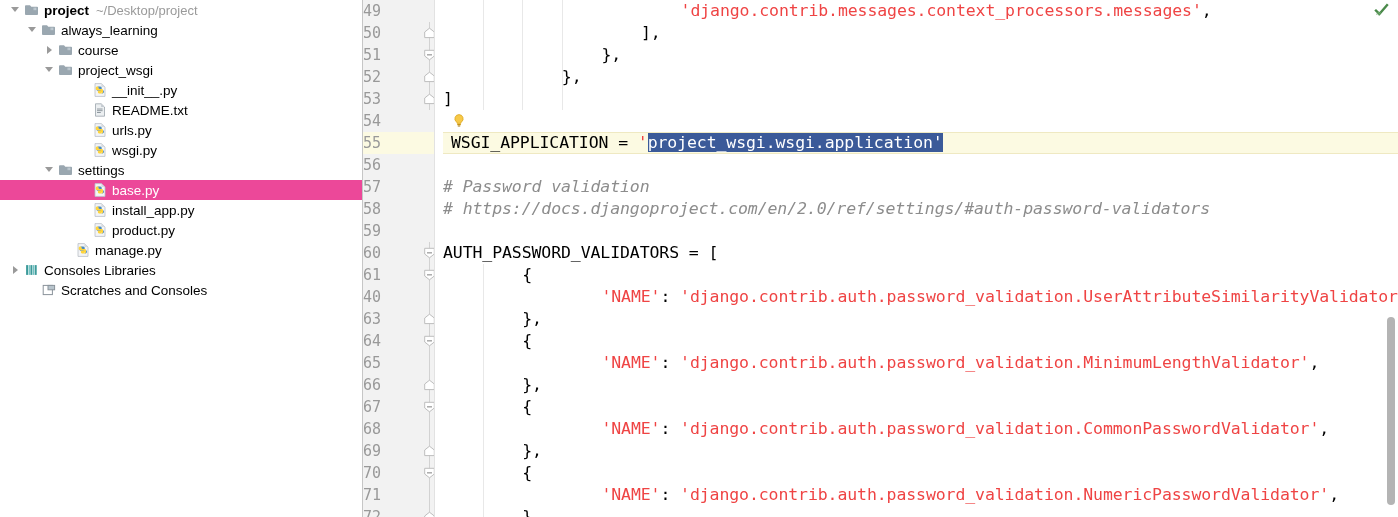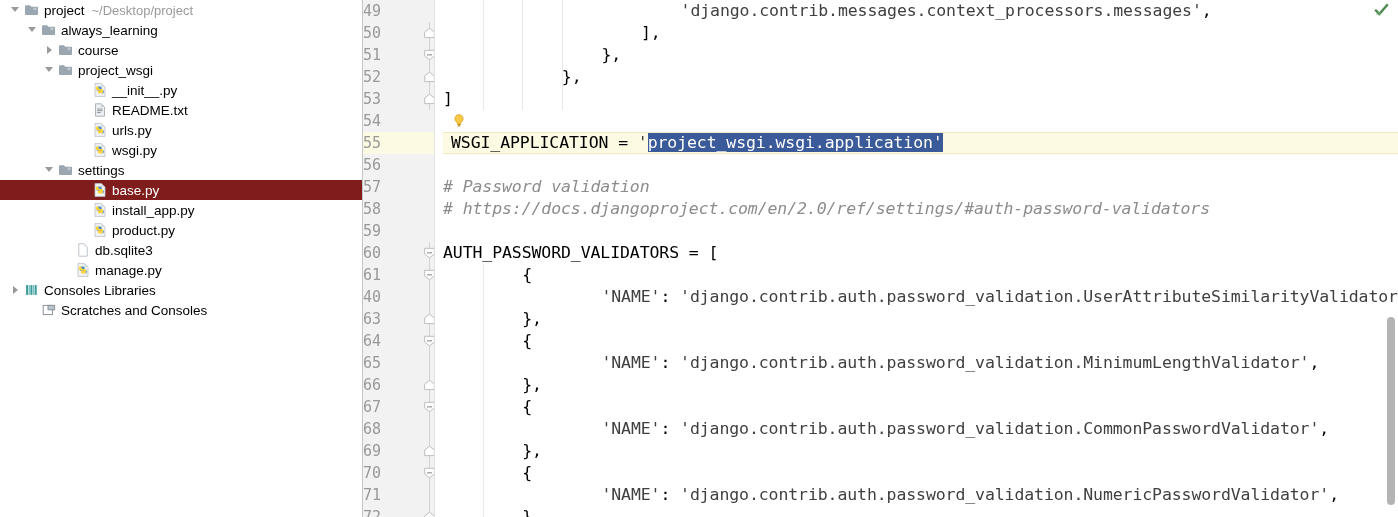--- a/index.html
+++ b/index.html
@@ -80,7 +80,7 @@
     vertical-align: middle;
   }
   .label { display: inline-block; }
-  .label.bold { font-weight: normal; }
+  .label.bold { font-weight: bold; }
   .path-sub {
     color: #9a9a9a;
     margin-left: 7px;

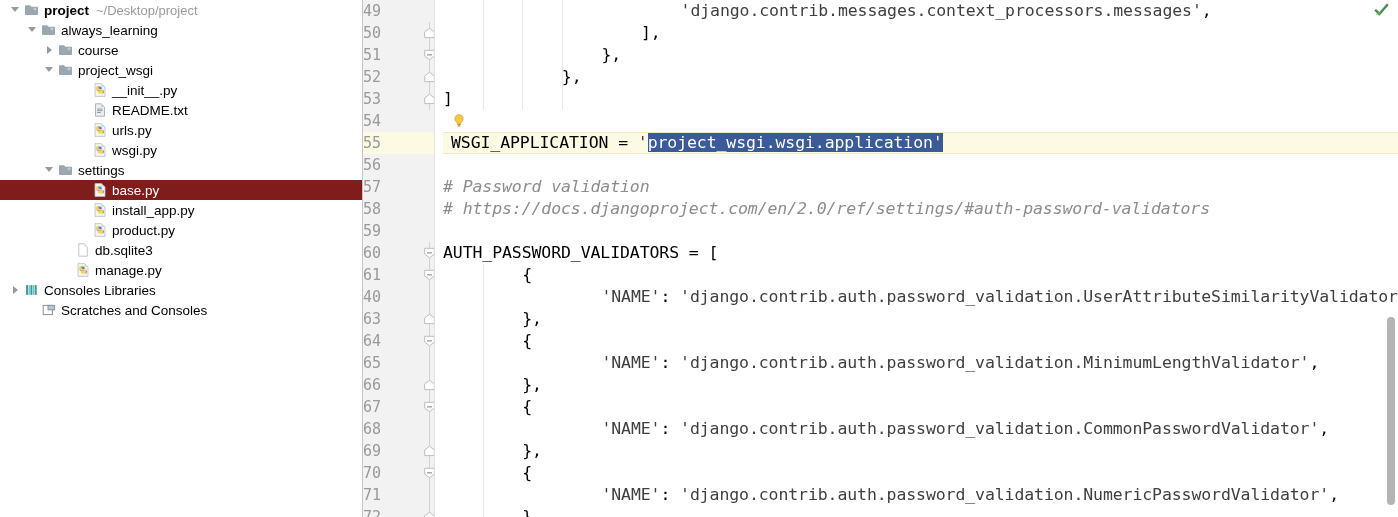--- a/index.html
+++ b/index.html
@@ -582,7 +582,7 @@
     background: #fcfae2;
     box-shadow: inset 0 1px 0 #efe9c2, inset 0 -1px 0 #efe9c2;
   }
-  .tok-string  { color: #404040; }
+  .tok-string  { color: #ef4444; }
   .tok-comment { color: #8c8c8c; font-style: italic; }
   .tok-text    { color: #000000; }
   .tok-selection {

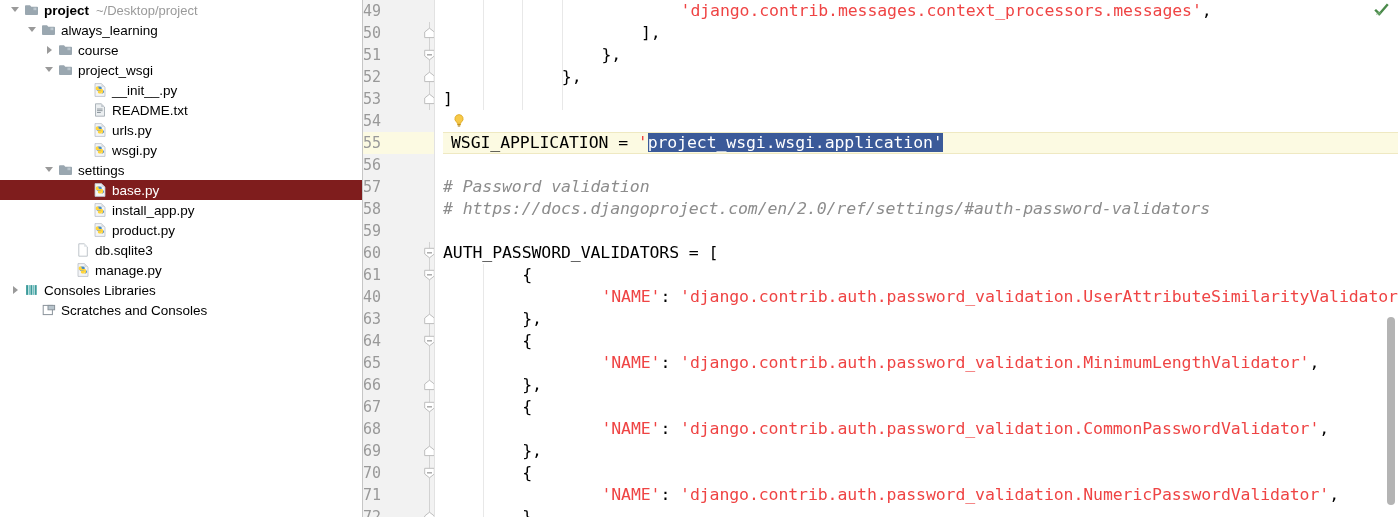--- a/index.html
+++ b/index.html
@@ -44,7 +44,7 @@
     box-sizing: border-box;
   }
   .tree-row.selected {
-    background: #7f1d1d;
+    background: #ec4899;
     color: #ffffff;
   }
   .twisty {

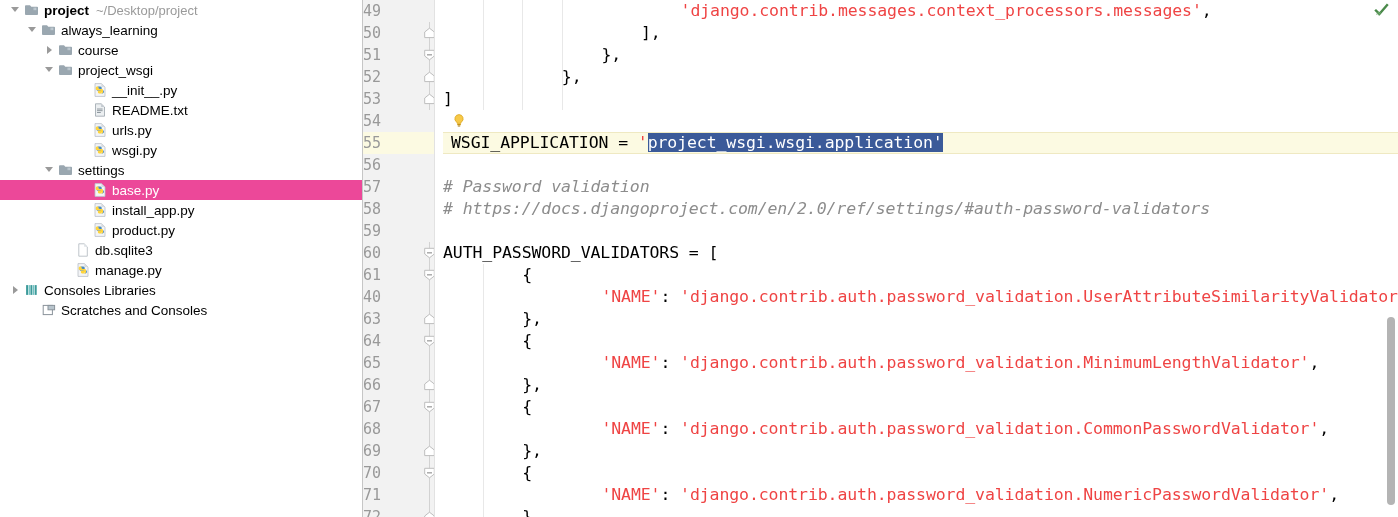--- a/index.html
+++ b/index.html
@@ -233,15 +233,6 @@
             <path d="M9.5 10.5 a.45 .45 0 1 1 0 .9 .45 .45 0 0 1 0-.9 Z" fill="#ffffff"></path>
           </svg></span>
         <span class="label">product.py</span>
-      </div>
-      <div class="tree-row">
-        <span style="display: inline-block; width: 59px;"></span>
-        <span class="twisty"></span>
-        <span class="ic"><svg width="16" height="16" viewBox="0 0 16 16">
-            <path d="M3.8 1.8 H9.2 L12.3 4.9 V14.2 H3.8 Z" fill="#ffffff" stroke="#b8bfc5" stroke-width="0.9"></path>
-            <path d="M9.1 1.9 V4.8 H12.1 Z" fill="#dfe3e7"></path>
-          </svg></span>
-        <span class="label">db.sqlite3</span>
       </div>
       <div class="tree-row">
         <span style="display: inline-block; width: 59px;"></span>

